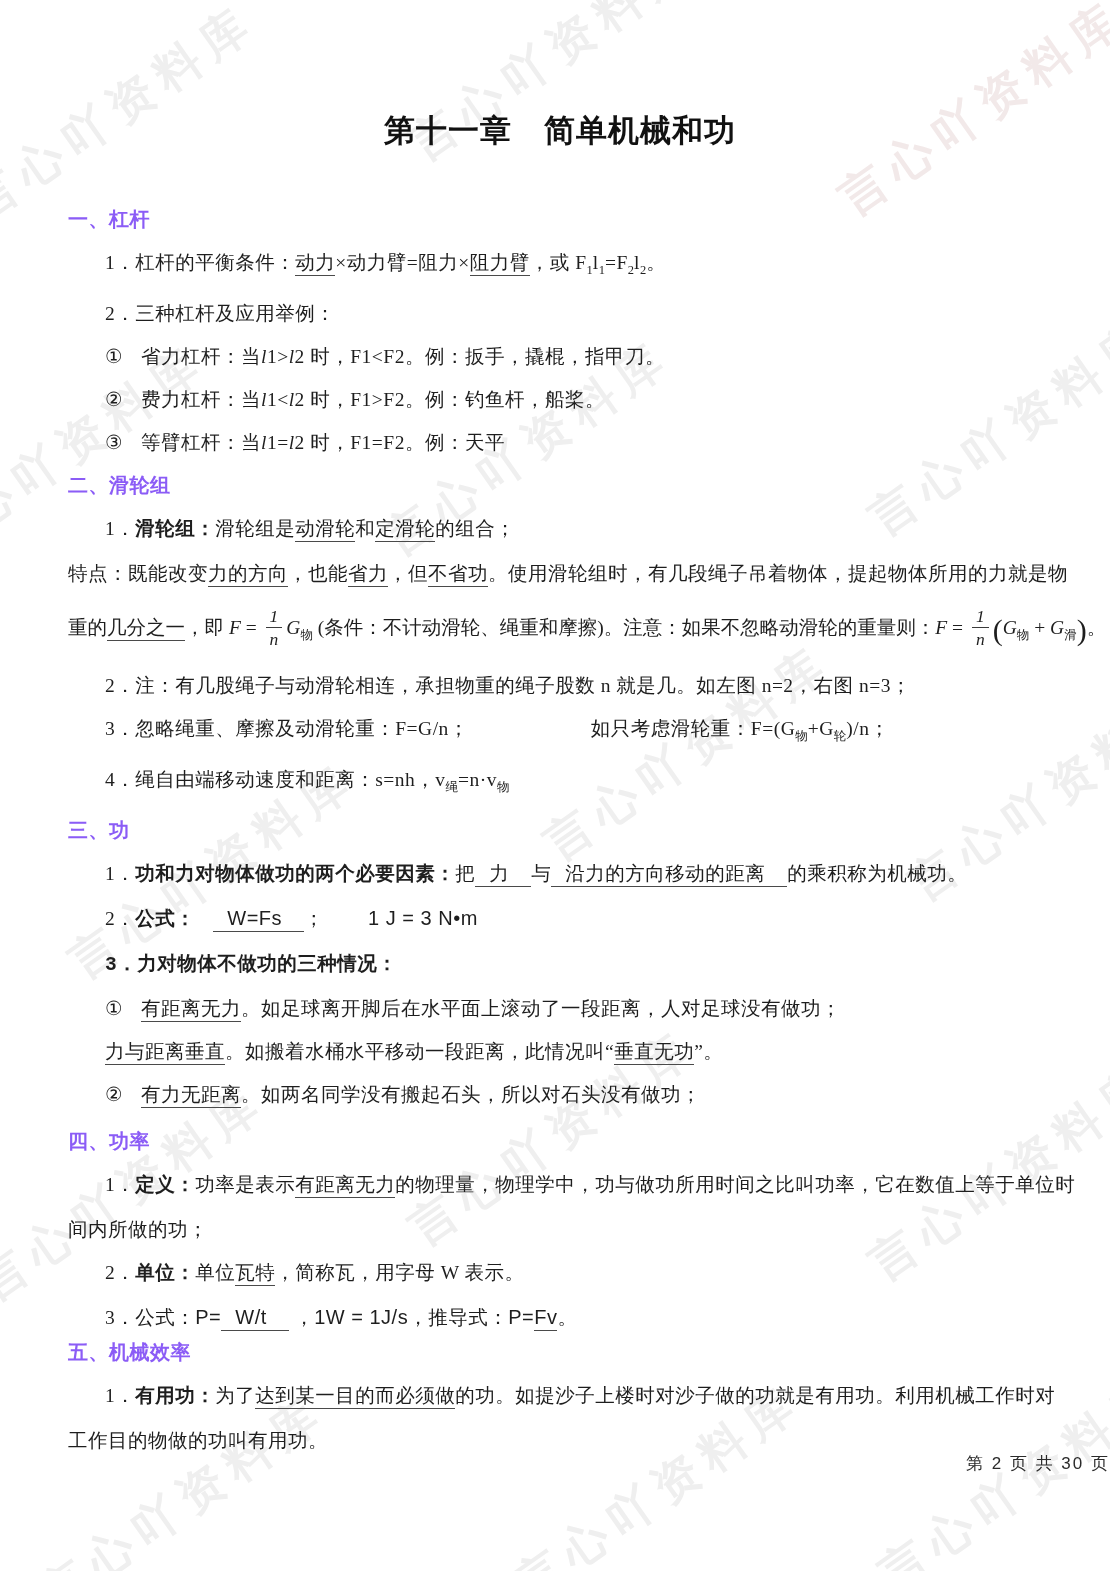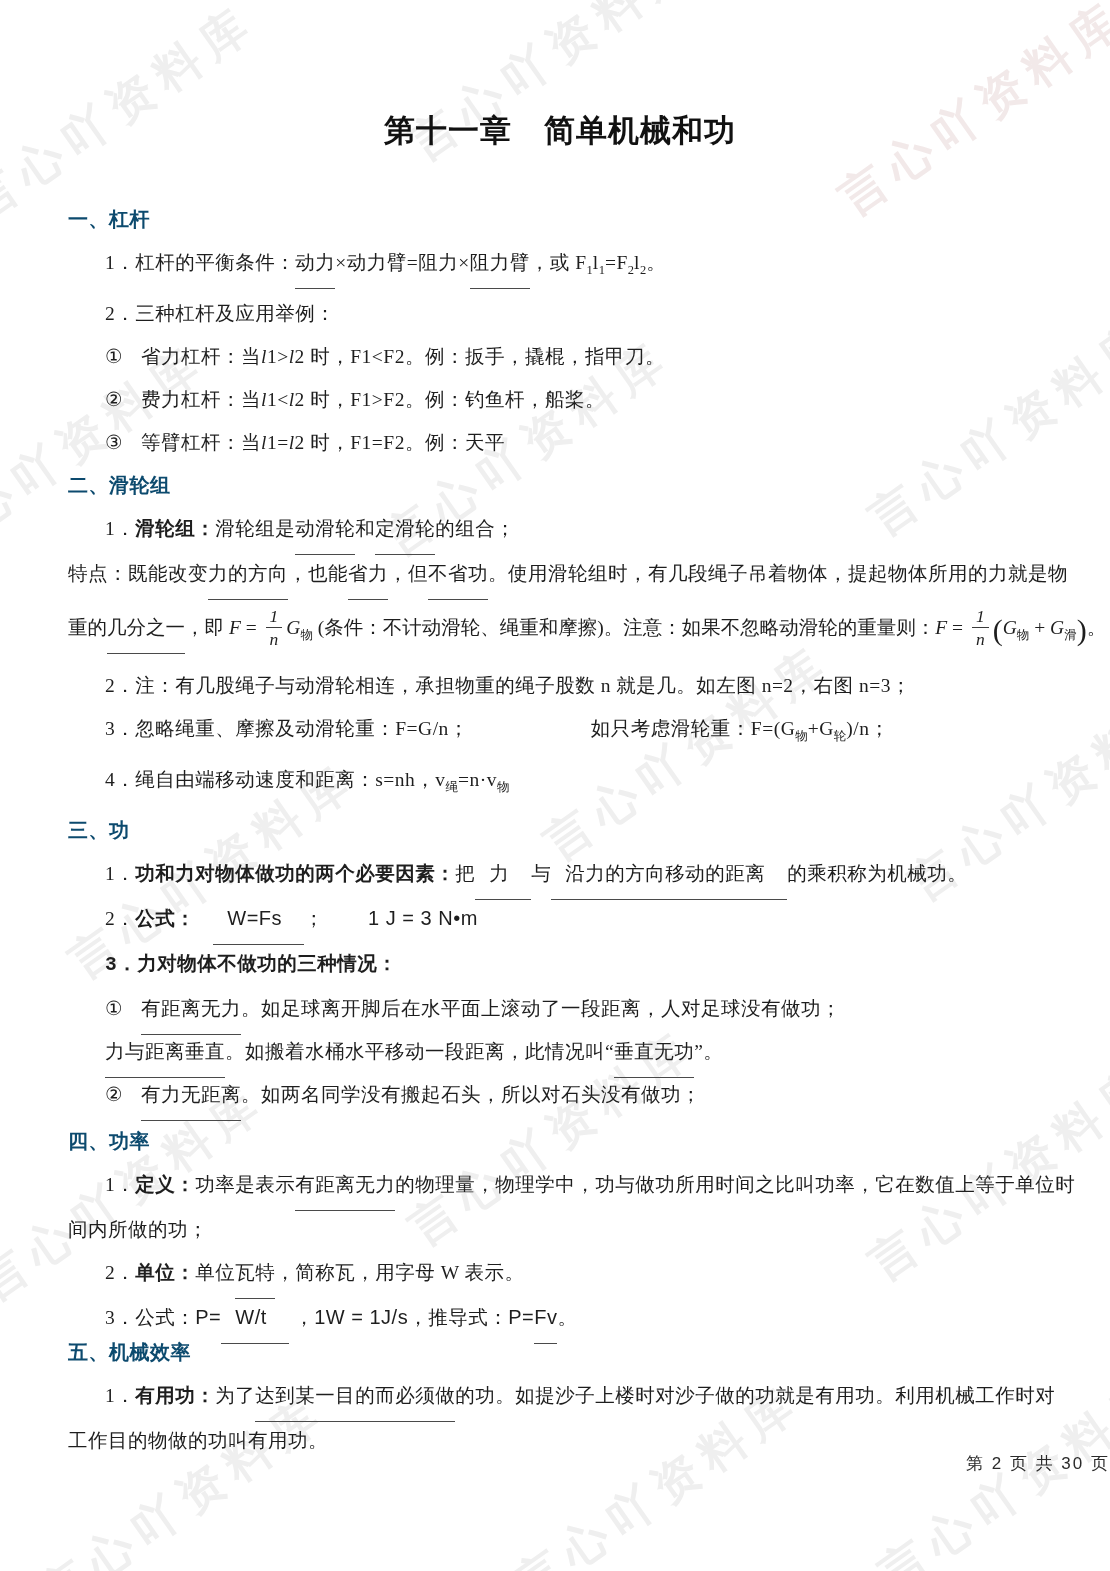--- a/index.html
+++ b/index.html
@@ -37,7 +37,7 @@
     white-space:nowrap;
     letter-spacing:0.5px;
   }
-  .h2{font-weight:bold;font-size:20px;color:#0c4a6e;}
+  .h2{font-weight:bold;font-size:20px;color:#8b5cf6;}
   .ind{padding-left:37px;}
   .fline{letter-spacing:0;padding:5px 0;}
   .gap-lg{margin-top:20px;}

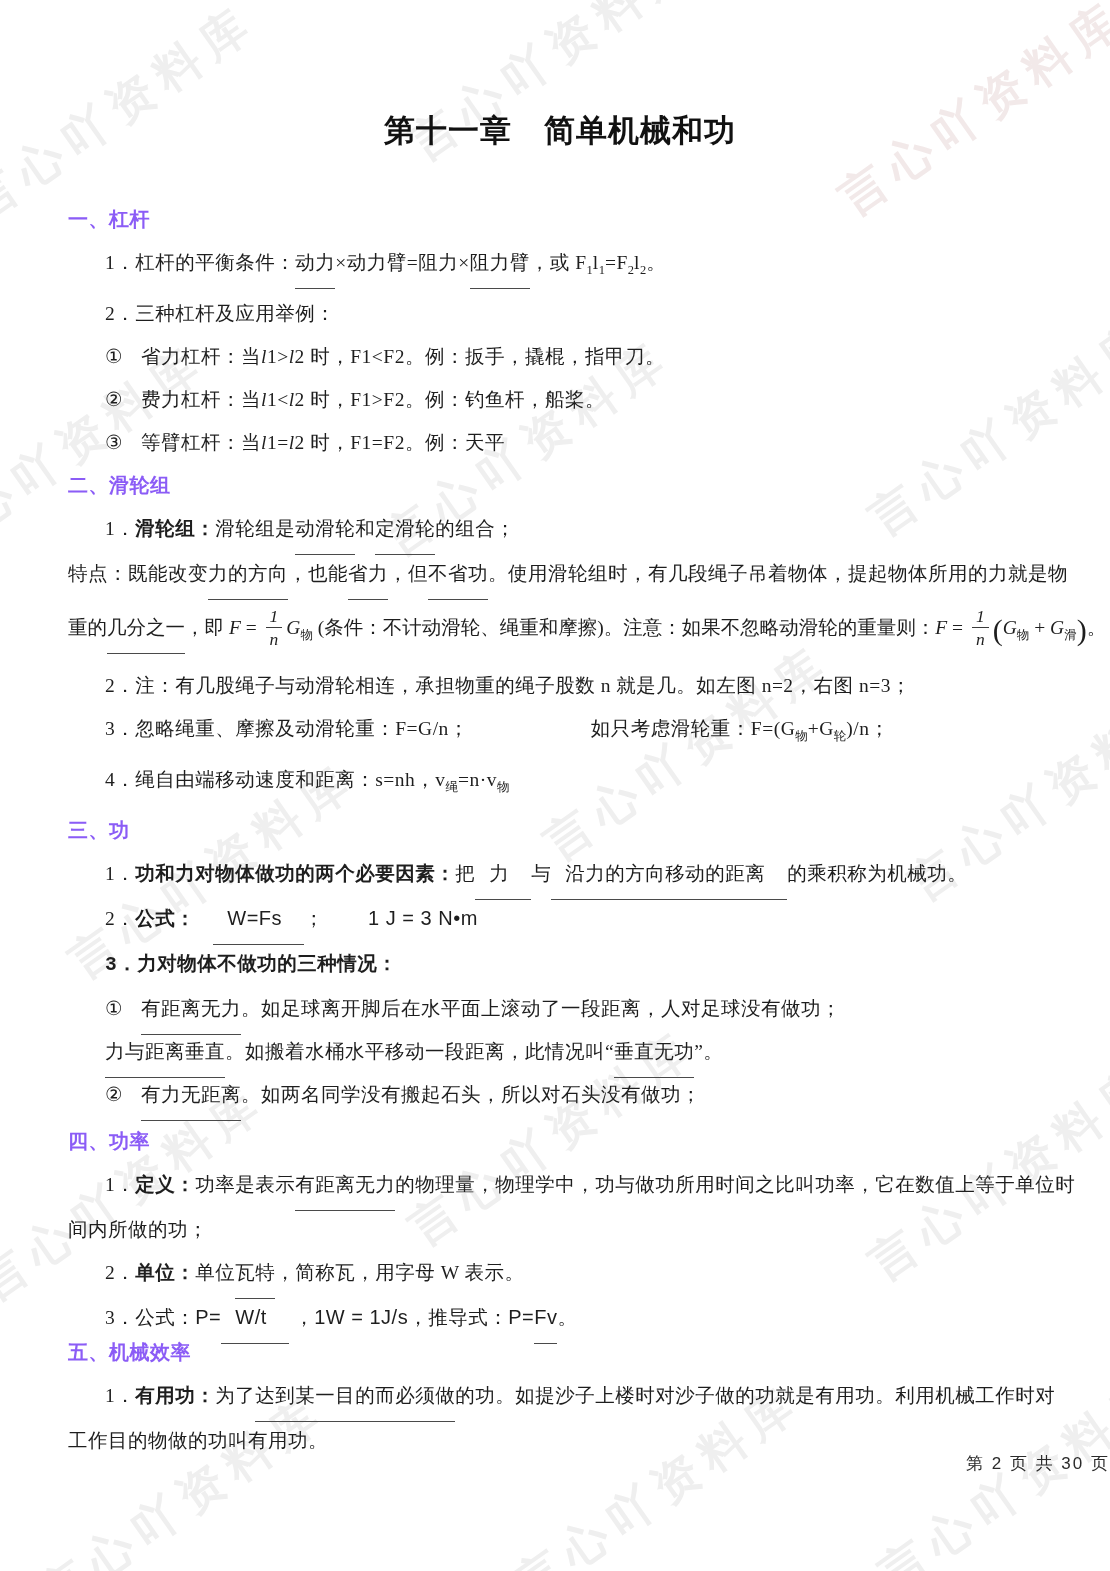--- a/index.html
+++ b/index.html
@@ -44,7 +44,7 @@
   .gap-tight{margin-top:-8px;}
   .b{font-weight:bold;font-family:Liberation Mono, monospace;}
   .i{font-style:italic;}
-  .u{border-bottom:1.5px solid #4a4a4a;padding-bottom:15px;}
+  .u{border-bottom:1.5px solid #4a4a4a;padding-bottom:2px;}
   .pad{padding-left:14px;padding-right:22px;}
   .sub{font-size:12.5px;vertical-align:-5px;letter-spacing:0;}
   .sans{font-family:"Liberation Sans","DejaVu Sans",sans-serif;font-size:20px;}

